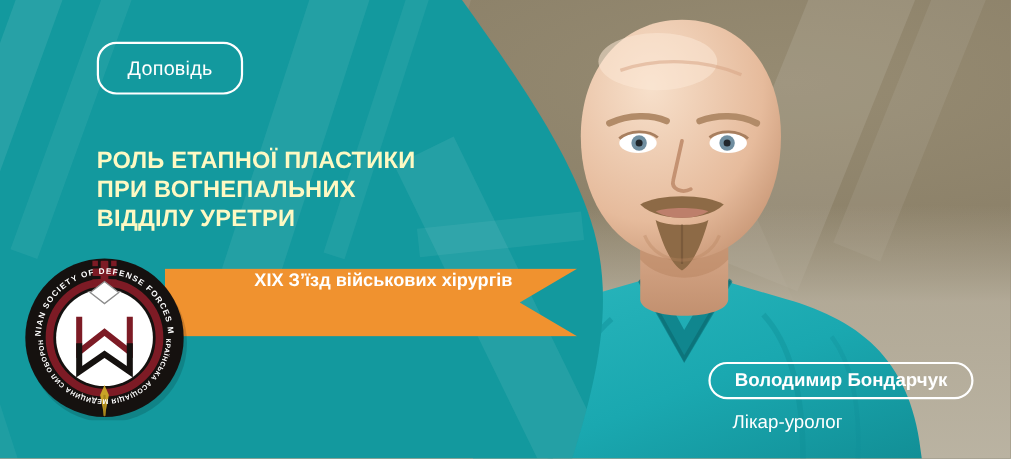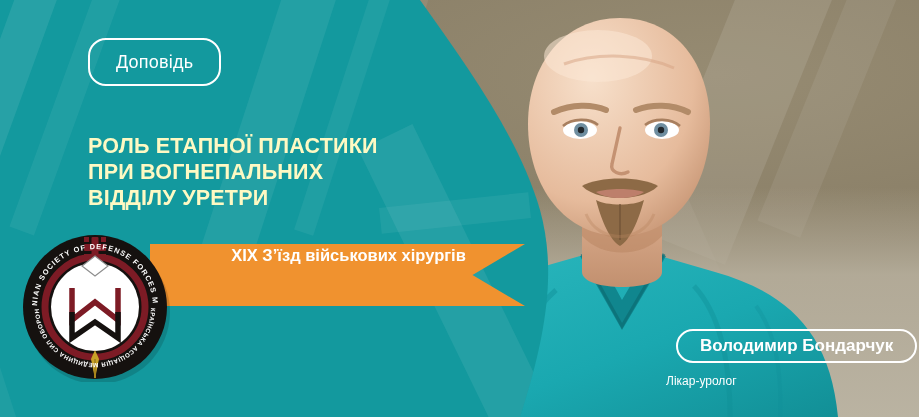--- a/index.html
+++ b/index.html
@@ -151,7 +151,7 @@
   
   .speaker-pill {
     position: absolute;
-    left: 676px;
+    left: 644px;
     top: 329px;
     height: 34px;
     padding: 0 22px;

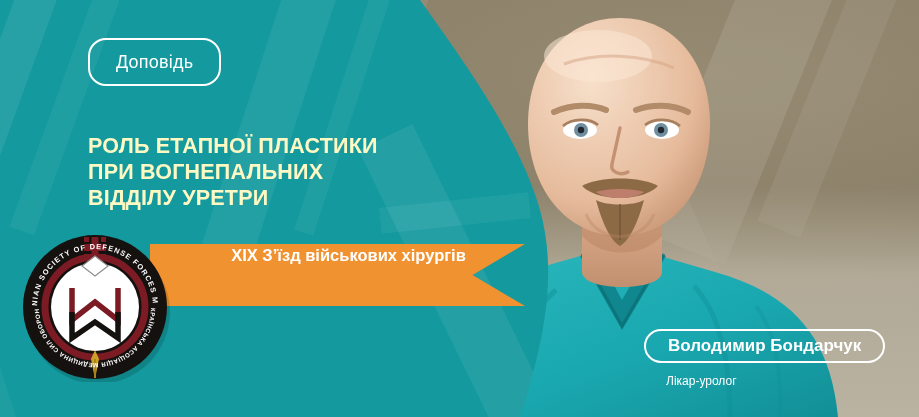--- a/index.html
+++ b/index.html
@@ -170,7 +170,7 @@
     left: 666px;
     top: 374px;
     color: #ffffff;
-    font-size: 12px;
+    font-size: 17px;
     white-space: nowrap;
   }
 </style>

